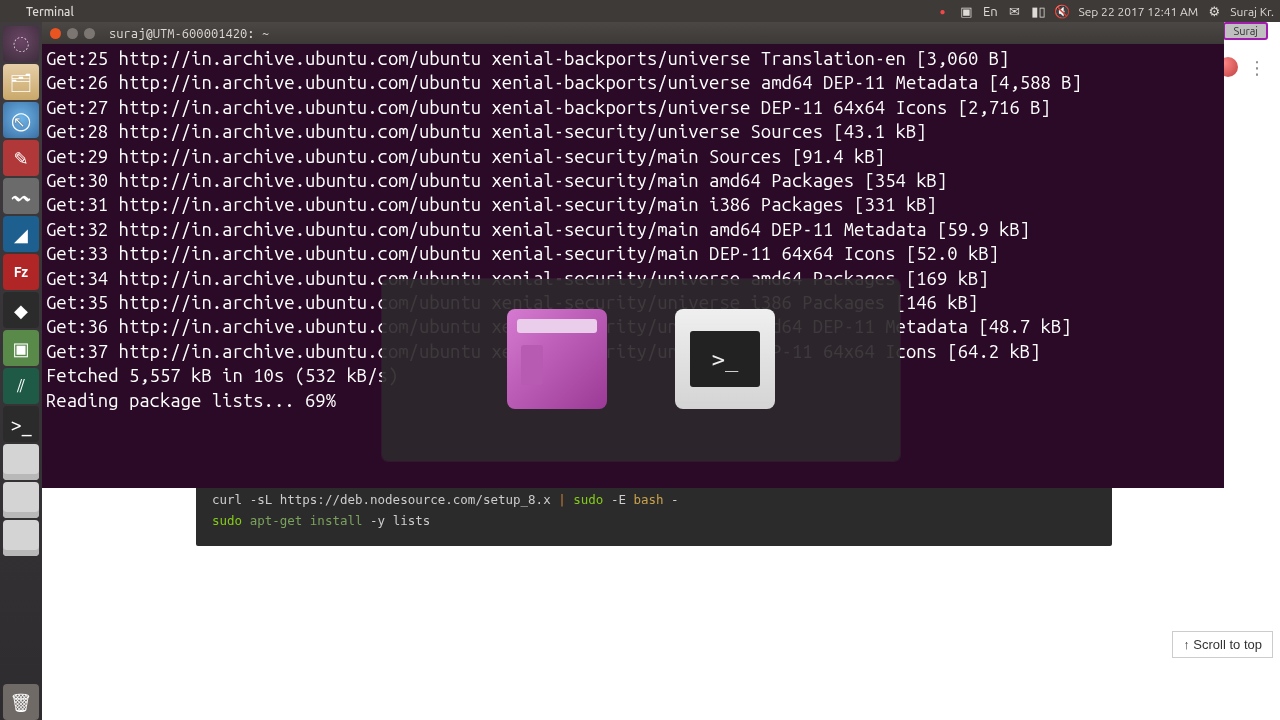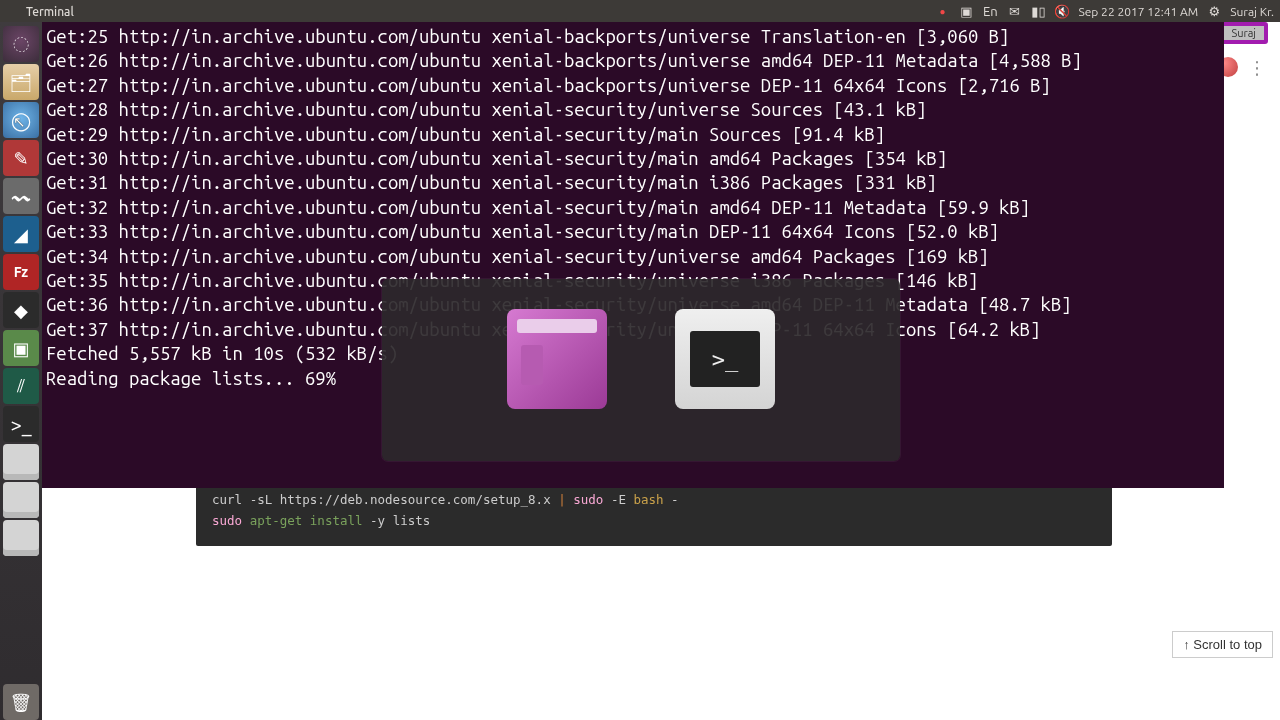--- a/index.html
+++ b/index.html
@@ -126,6 +126,12 @@
 </div>
 
 <div class="termwin">
+  <div class="term-titlebar">
+    <span class="tbtn close"></span>
+    <span class="tbtn min"></span>
+    <span class="tbtn max"></span>
+    <span style="margin-left:8px;">suraj@UTM-600001420: ~</span>
+  </div>
   <div class="term-body" id="termbody"><div>Get:25 http://in.archive.ubuntu.com/ubuntu xenial-backports/universe Translation-en [3,060 B]</div><div>Get:26 http://in.archive.ubuntu.com/ubuntu xenial-backports/universe amd64 DEP-11 Metadata [4,588 B]</div><div>Get:27 http://in.archive.ubuntu.com/ubuntu xenial-backports/universe DEP-11 64x64 Icons [2,716 B]</div><div>Get:28 http://in.archive.ubuntu.com/ubuntu xenial-security/universe Sources [43.1 kB]</div><div>Get:29 http://in.archive.ubuntu.com/ubuntu xenial-security/main Sources [91.4 kB]</div><div>Get:30 http://in.archive.ubuntu.com/ubuntu xenial-security/main amd64 Packages [354 kB]</div><div>Get:31 http://in.archive.ubuntu.com/ubuntu xenial-security/main i386 Packages [331 kB]</div><div>Get:32 http://in.archive.ubuntu.com/ubuntu xenial-security/main amd64 DEP-11 Metadata [59.9 kB]</div><div>Get:33 http://in.archive.ubuntu.com/ubuntu xenial-security/main DEP-11 64x64 Icons [52.0 kB]</div><div>Get:34 http://in.archive.ubuntu.com/ubuntu xenial-security/universe amd64 Packages [169 kB]</div><div>Get:35 http://in.archive.ubuntu.com/ubuntu xenial-security/universe i386 Packages [146 kB]</div><div>Get:36 http://in.archive.ubuntu.com/ubuntu xenial-security/universe amd64 DEP-11 Metadata [48.7 kB]</div><div>Get:37 http://in.archive.ubuntu.com/ubuntu xenial-security/universe DEP-11 64x64 Icons [64.2 kB]</div><div>Fetched 5,557 kB in 10s (532 kB/s)</div><div>Reading package lists... 69%</div></div>
 </div>
 

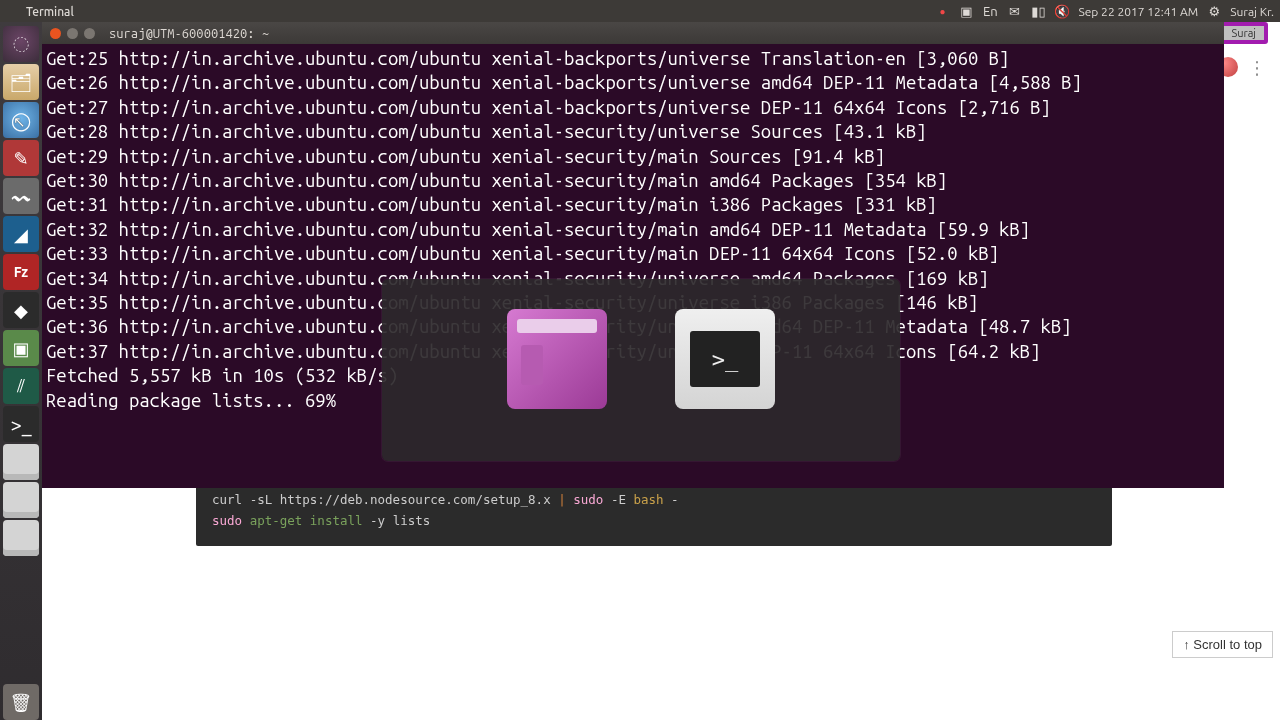--- a/index.html
+++ b/index.html
@@ -11,7 +11,7 @@
 .panel .right { margin-left:auto; display:flex; align-items:center; gap:8px; padding-right:6px; }
 .panel .ico { width:16px; height:16px; display:flex; align-items:center; justify-content:center; font-size:13px; }
 .panel .rec { color:#f04747; font-size:10px; }
-.profile-chip { position:absolute; top:22px; right:12px; background:#bfbfbf; border:4px solid #a21caf; border-radius:3px; font-size:11px; padding:1px 8px; color:#333; z-index:4; }
+.profile-chip { position:absolute; top:22px; right:12px; background:#bfbfbf; border:2px solid #a21caf; border-radius:3px; font-size:11px; padding:1px 8px; color:#333; z-index:4; }
 .profile2 { position:absolute; top:57px; right:42px; width:20px; height:20px; border-radius:50%; background:radial-gradient(circle at 30% 30%, #f88, #c04040); z-index:4; }
 .bmenu { position:absolute; top:57px; right:14px; color:#888; font-size:18px; z-index:4; }
 

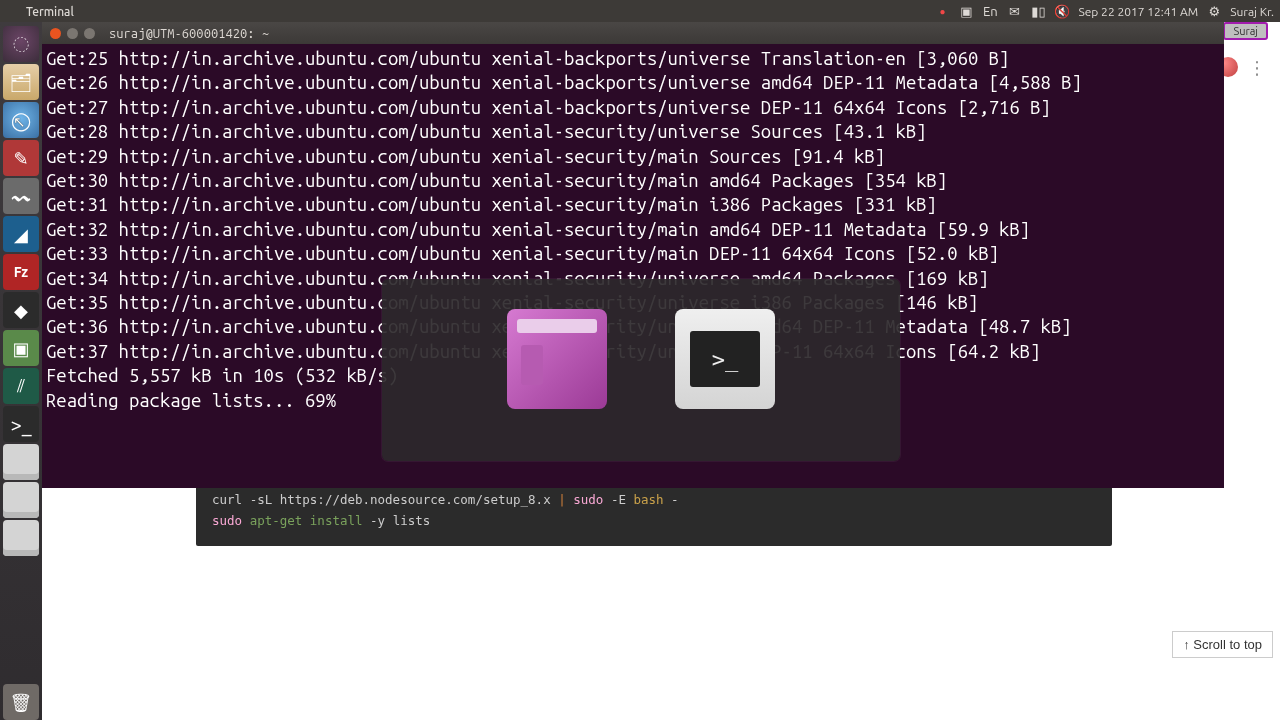--- a/index.html
+++ b/index.html
@@ -41,7 +41,7 @@
 .alt { font-size:16px; color:#333; margin-bottom:24px; }
 .codebox { background:#2b2b2b; border-radius:2px; padding:14px 16px; font-family:"DejaVu Sans Mono", monospace; font-size:12.5px; line-height:1.7; color:#ccc; width:916px; margin-bottom:26px; }
 .codebox .pipe { color:#c97c3a; }
-.codebox .sudo { color:#f9a8d4; }
+.codebox .sudo { color:#84cc16; }
 .codebox .bash { color:#c9a14a; }
 .codebox .green { color:#7aa25c; }
 .opt { font-size:16px; color:#333; margin-bottom:26px; }

